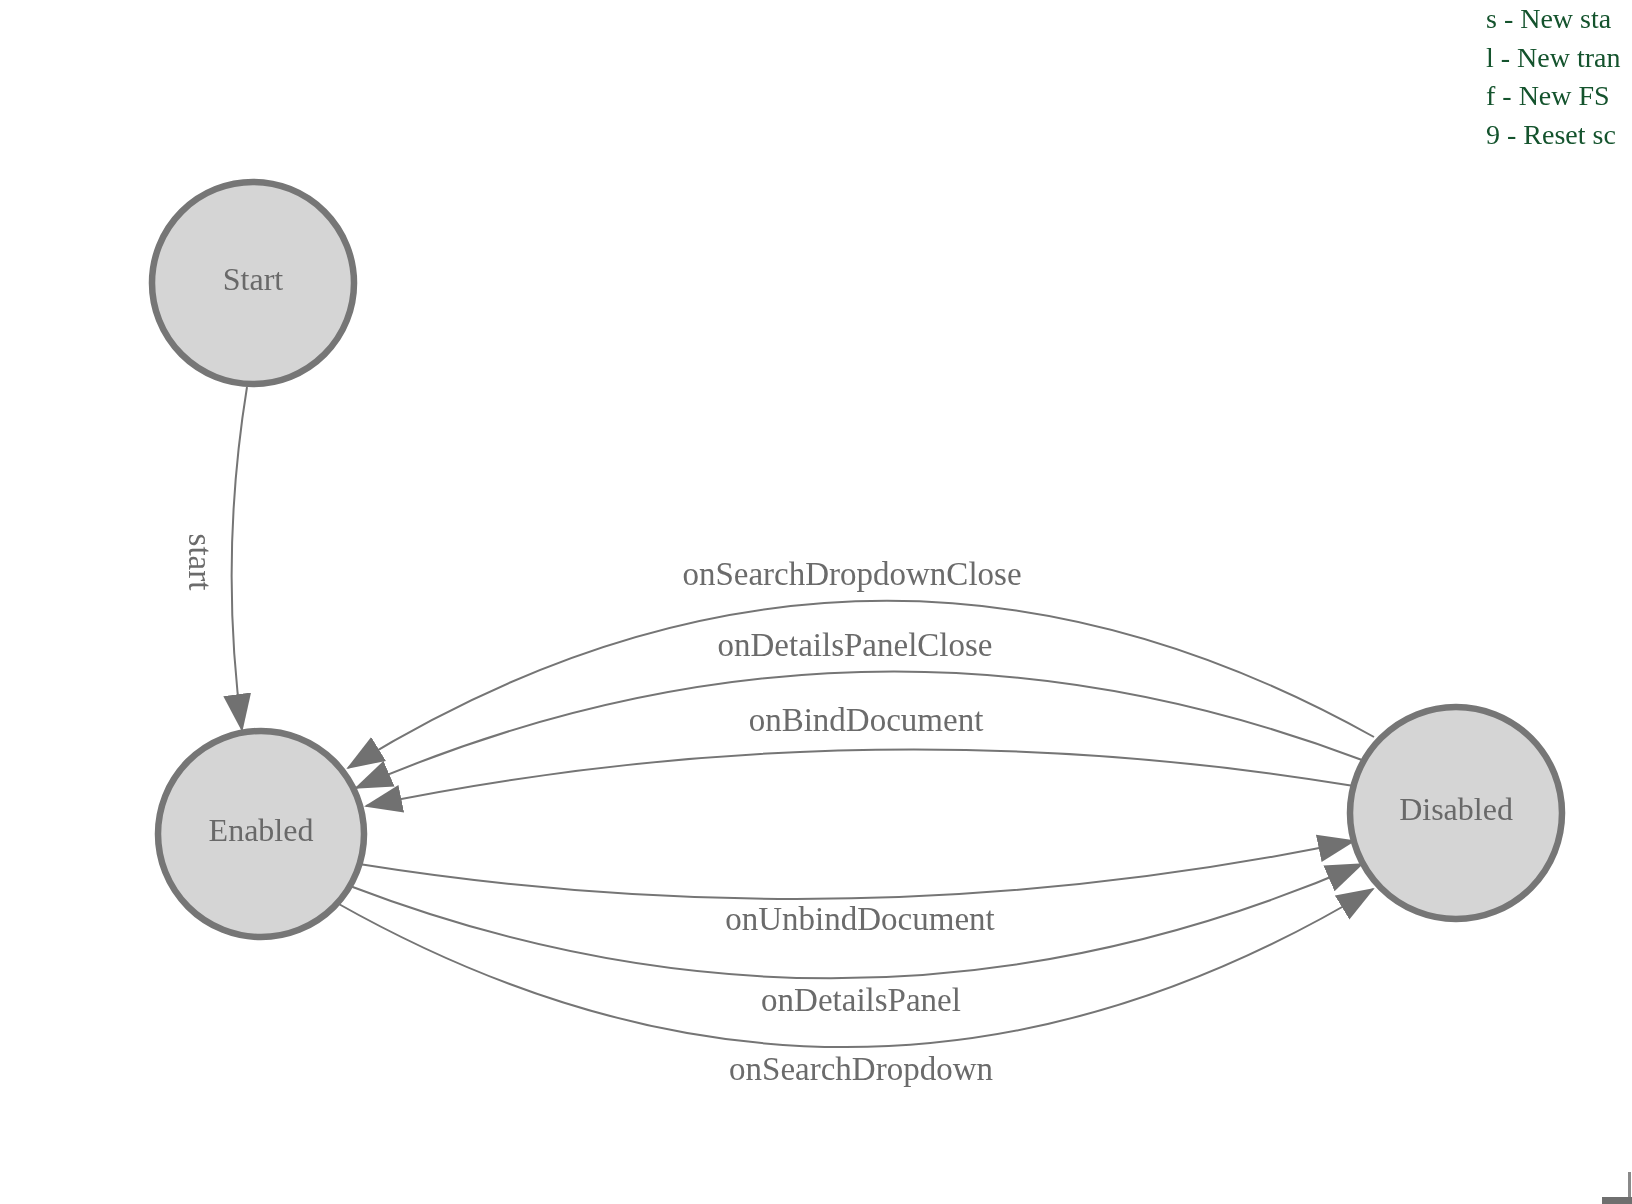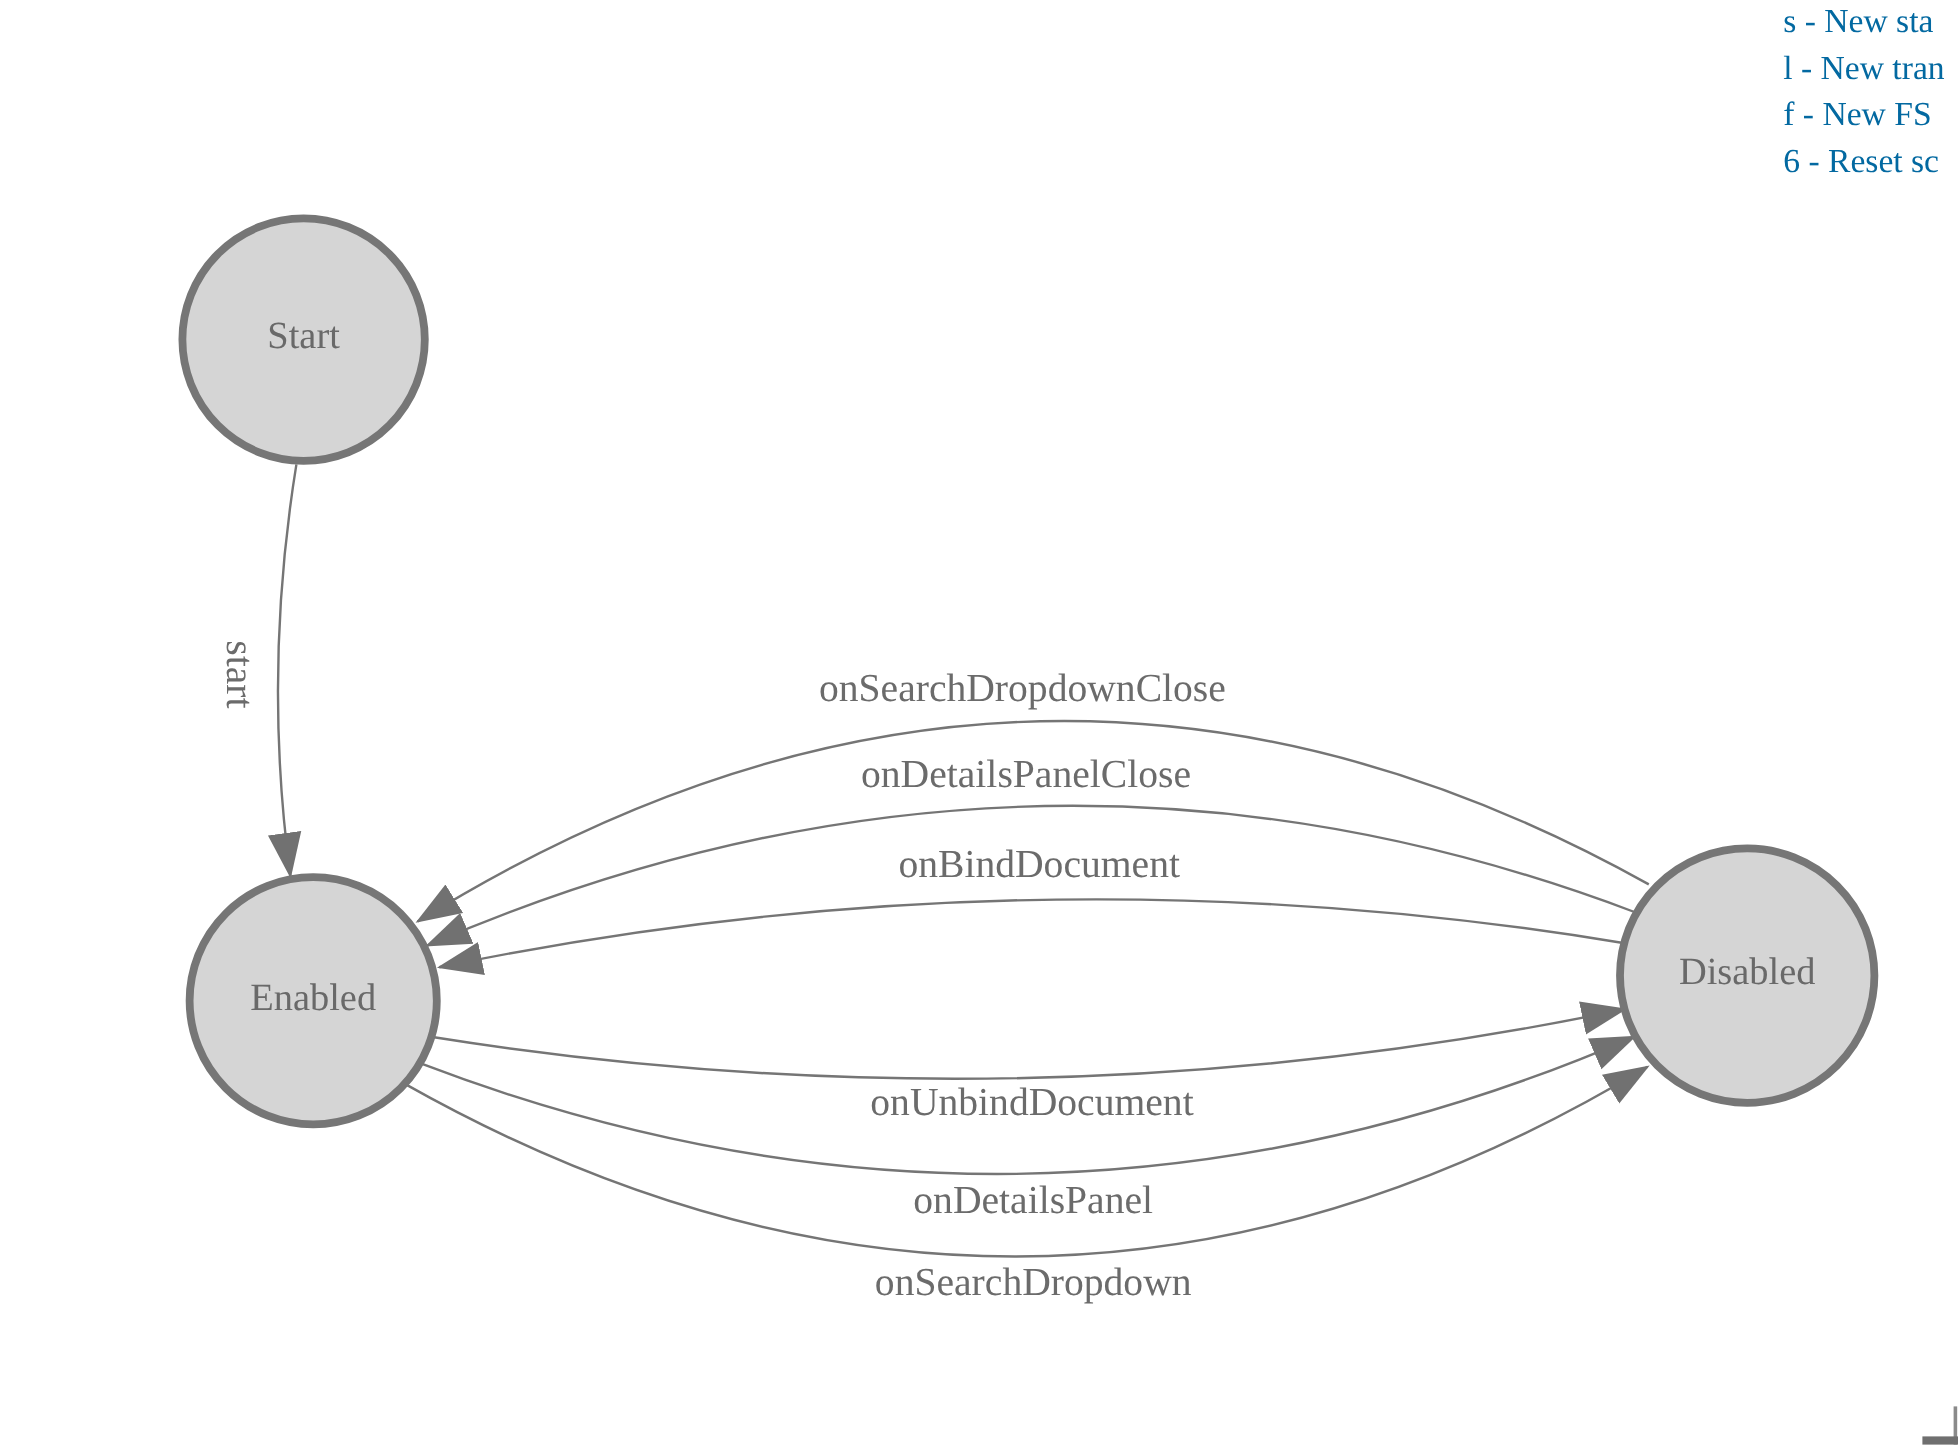--- a/index.html
+++ b/index.html
@@ -50,7 +50,7 @@
     position: absolute;
     left: 1486px;
     top: 0px;
-    color: #0369a1;
+    color: #14532d;
     font-size: 28px;
     line-height: 38.5px;
     white-space: nowrap;

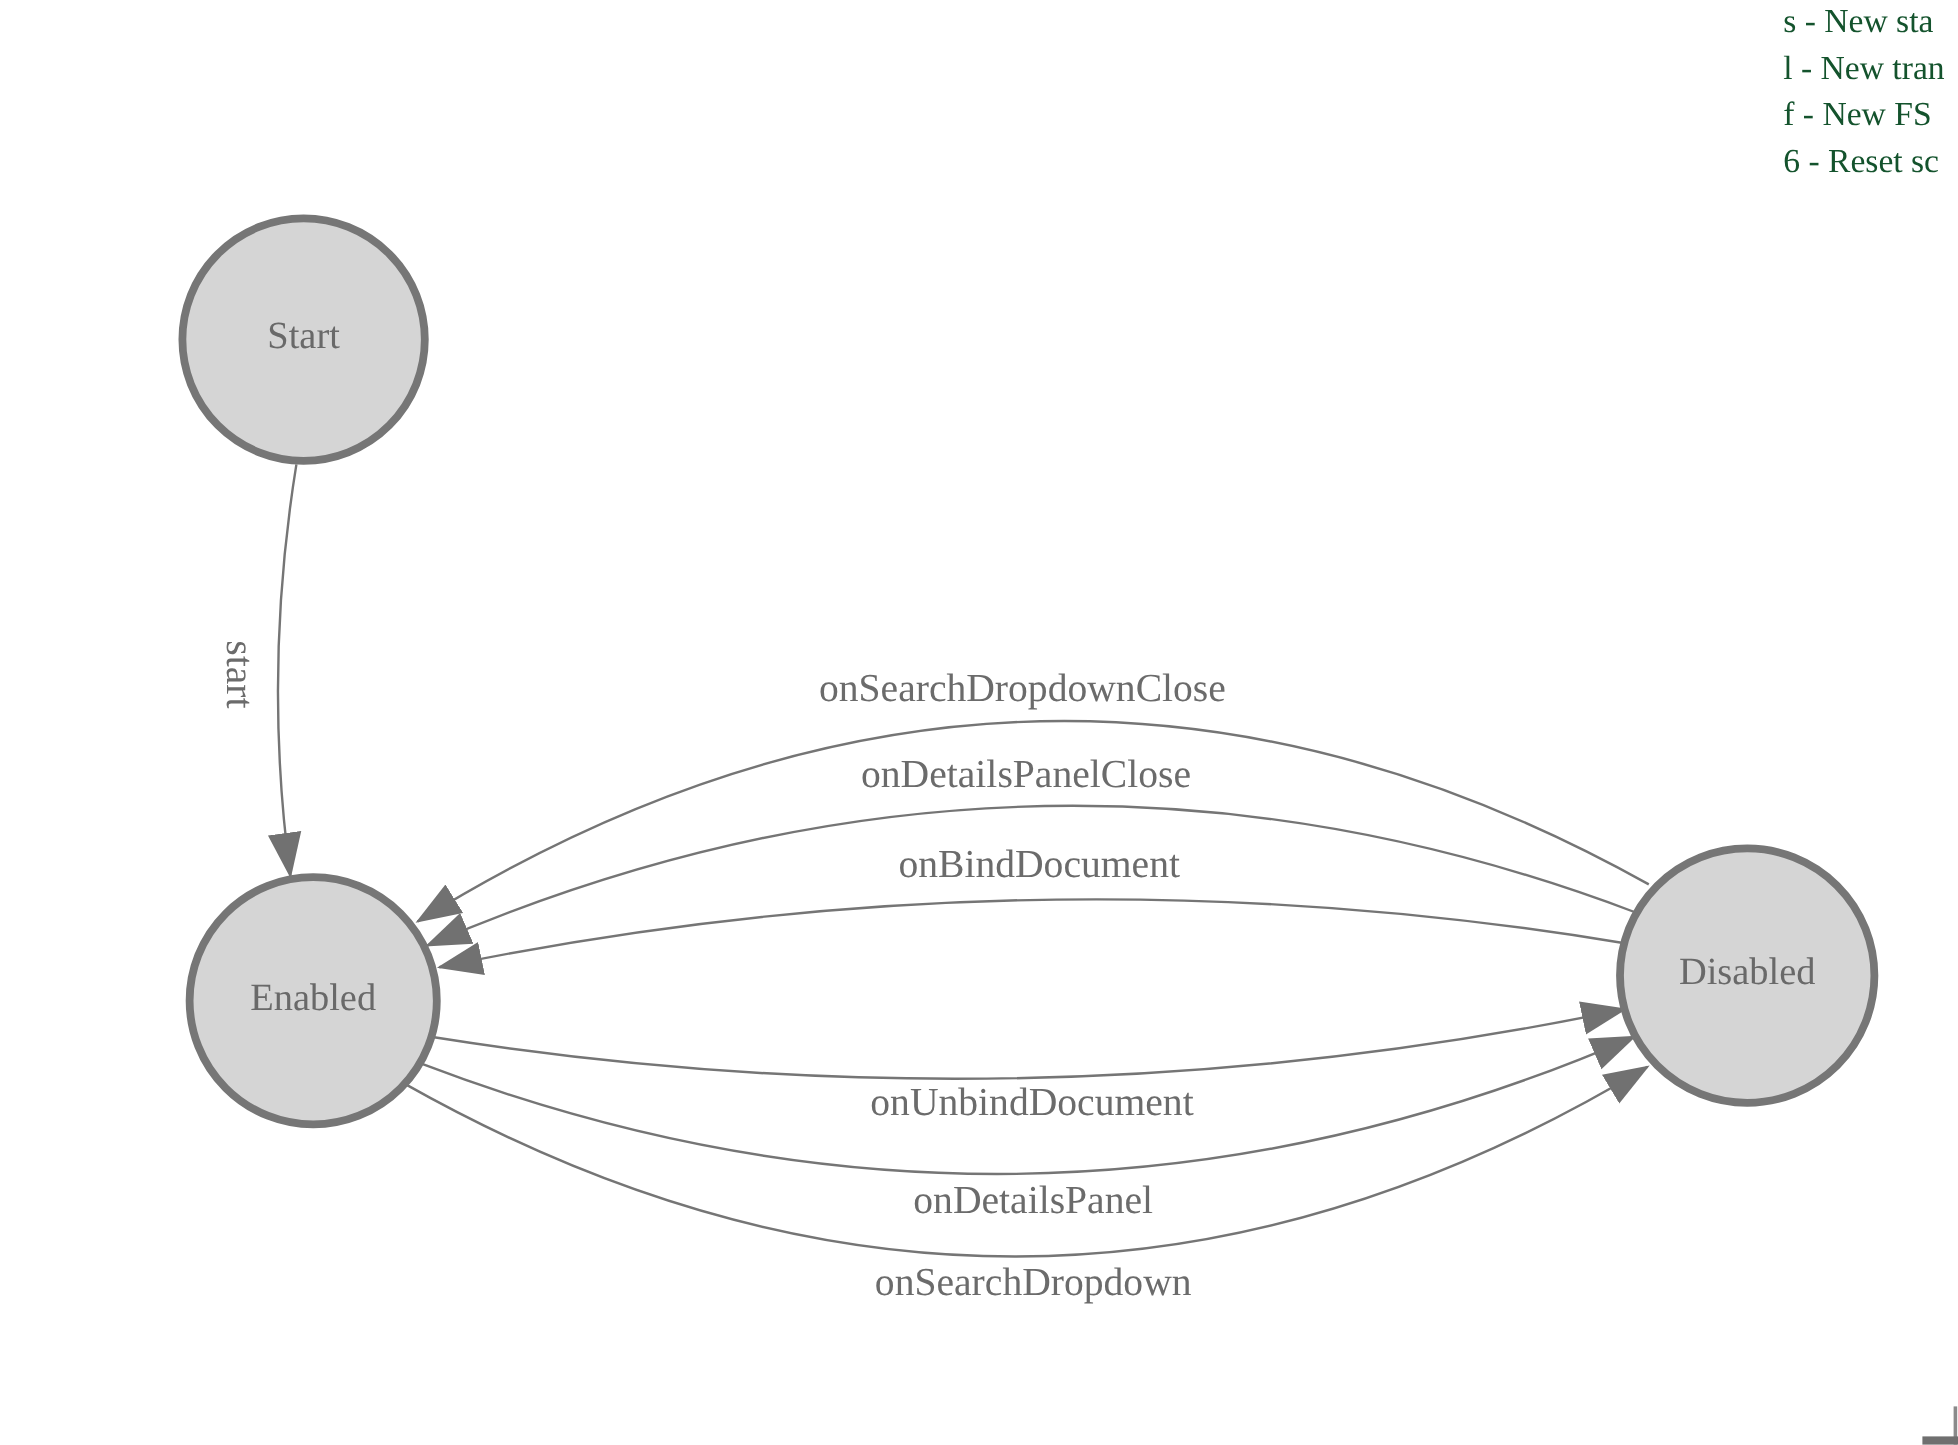--- a/index.html
+++ b/index.html
@@ -114,7 +114,7 @@
     <div class="legend-line">s - New sta</div>
     <div class="legend-line">l - New tran</div>
     <div class="legend-line">f - New FS</div>
-    <div class="legend-line">6 - Reset sc</div>
+    <div class="legend-line">9 - Reset sc</div>
   </div>
 
   <div id="corner-shape-v"></div>

